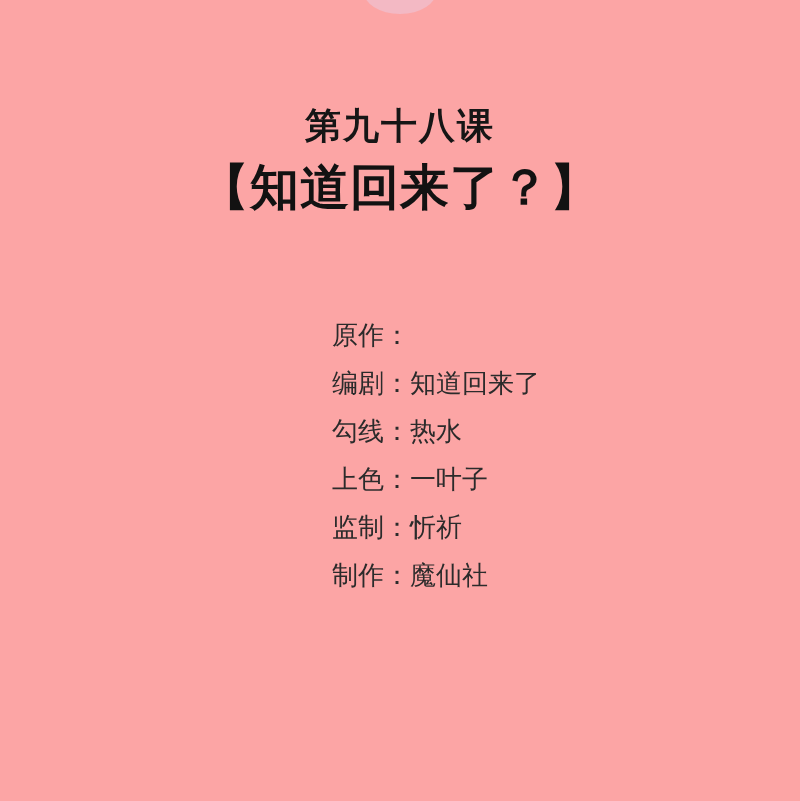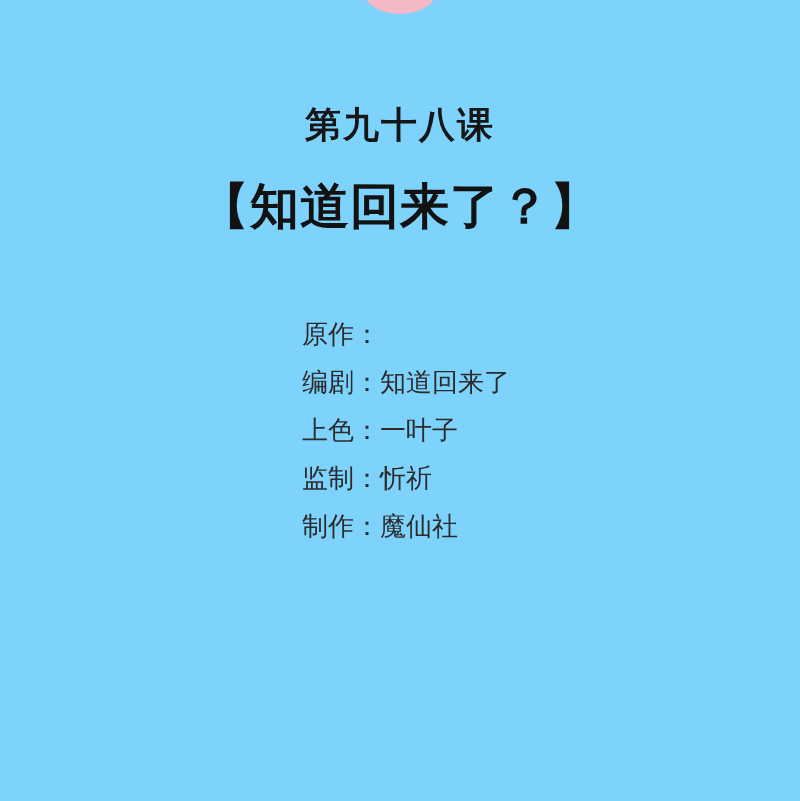--- a/index.html
+++ b/index.html
@@ -18,8 +18,7 @@
   .page {
     position: absolute;
     inset: 0;
-    background: #7dd3fc;
-    font-family: Liberation Serif, serif;
+    background: #fca5a5;
   }
   
   .top-deco {

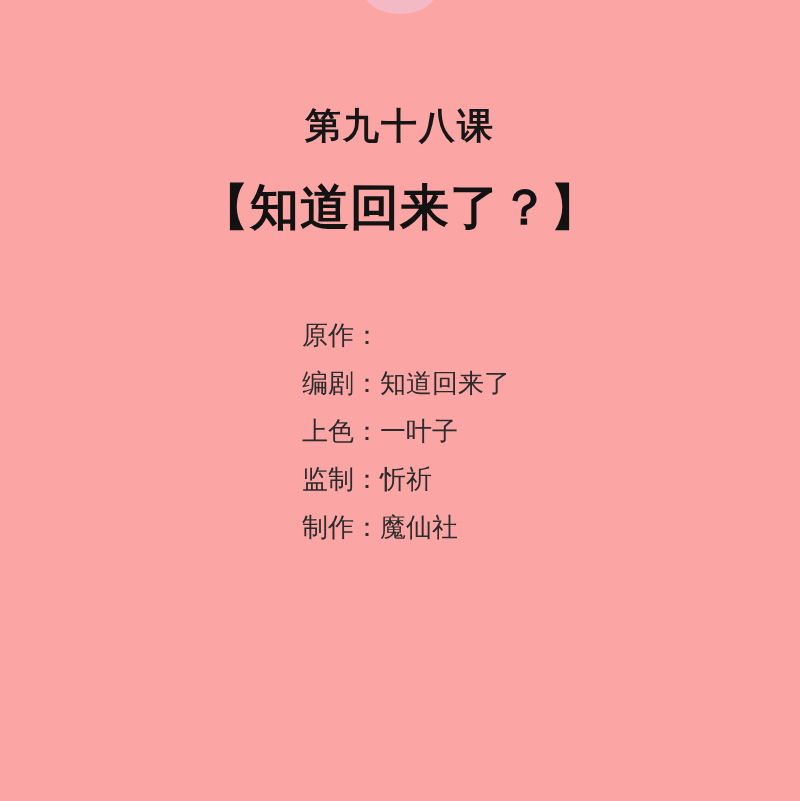--- a/index.html
+++ b/index.html
@@ -47,7 +47,7 @@
     color: #161616;
   }
   .lesson-title {
-    margin-top: 32px;
+    margin-top: 12px;
     font-size: 49px;
     font-weight: 700;
     letter-spacing: 1px;

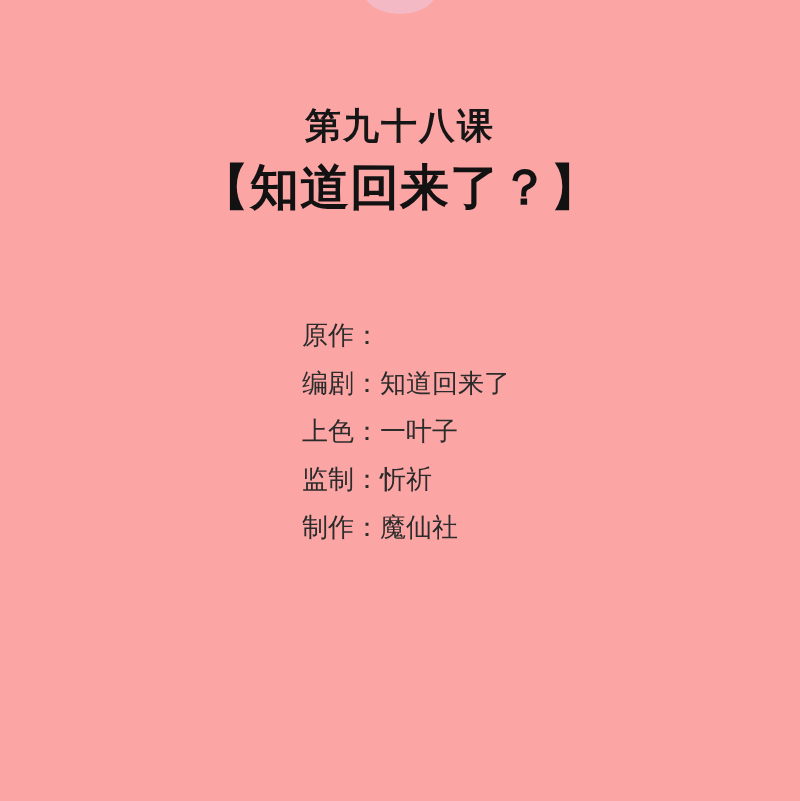--- a/index.html
+++ b/index.html
@@ -72,6 +72,7 @@
   }
   .credit-row .label {
     font-weight: 400;
+    margin-left: 30px;
   }
   .credit-row .value {
     font-weight: 400;

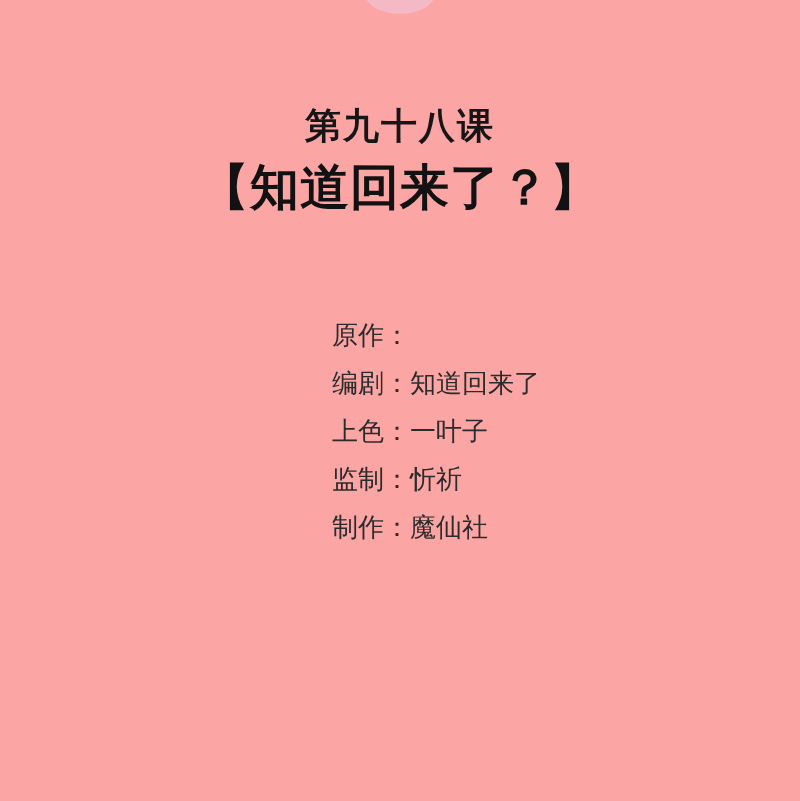--- a/index.html
+++ b/index.html
@@ -105,6 +105,10 @@
       <span class="value">知道回来了</span>
     </div>
     <div class="credit-row">
+      <span class="label">勾线：</span>
+      <span class="value">热水</span>
+    </div>
+    <div class="credit-row">
       <span class="label">上色：</span>
       <span class="value">一叶子</span>
     </div>

